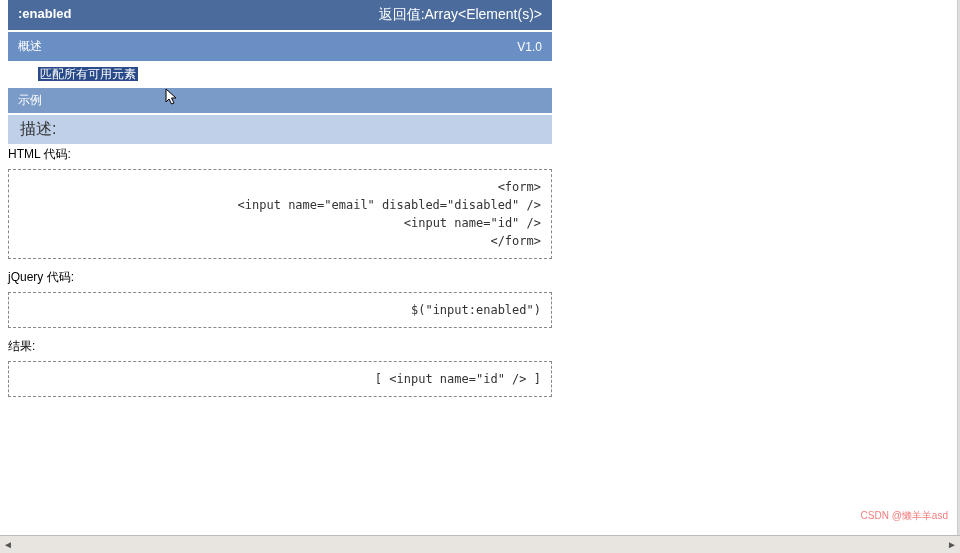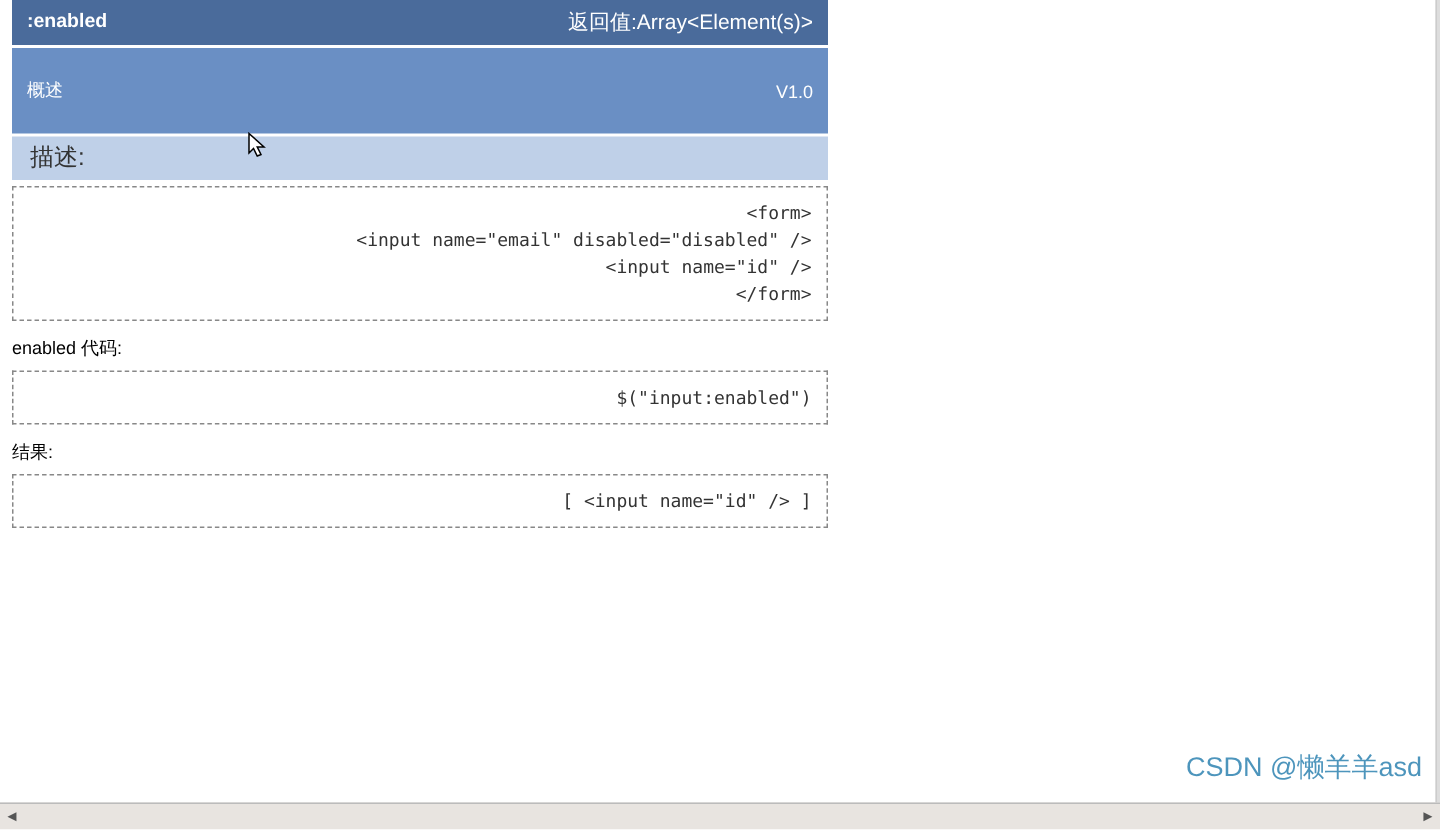--- a/index.html
+++ b/index.html
@@ -32,7 +32,7 @@
   .subheader-bar {
     background: #6A8FC4;
     color: #fff;
-    padding: 20px 10px;
+    padding: 6px 10px;
     display: flex;
     justify-content: space-between;
     align-items: center;

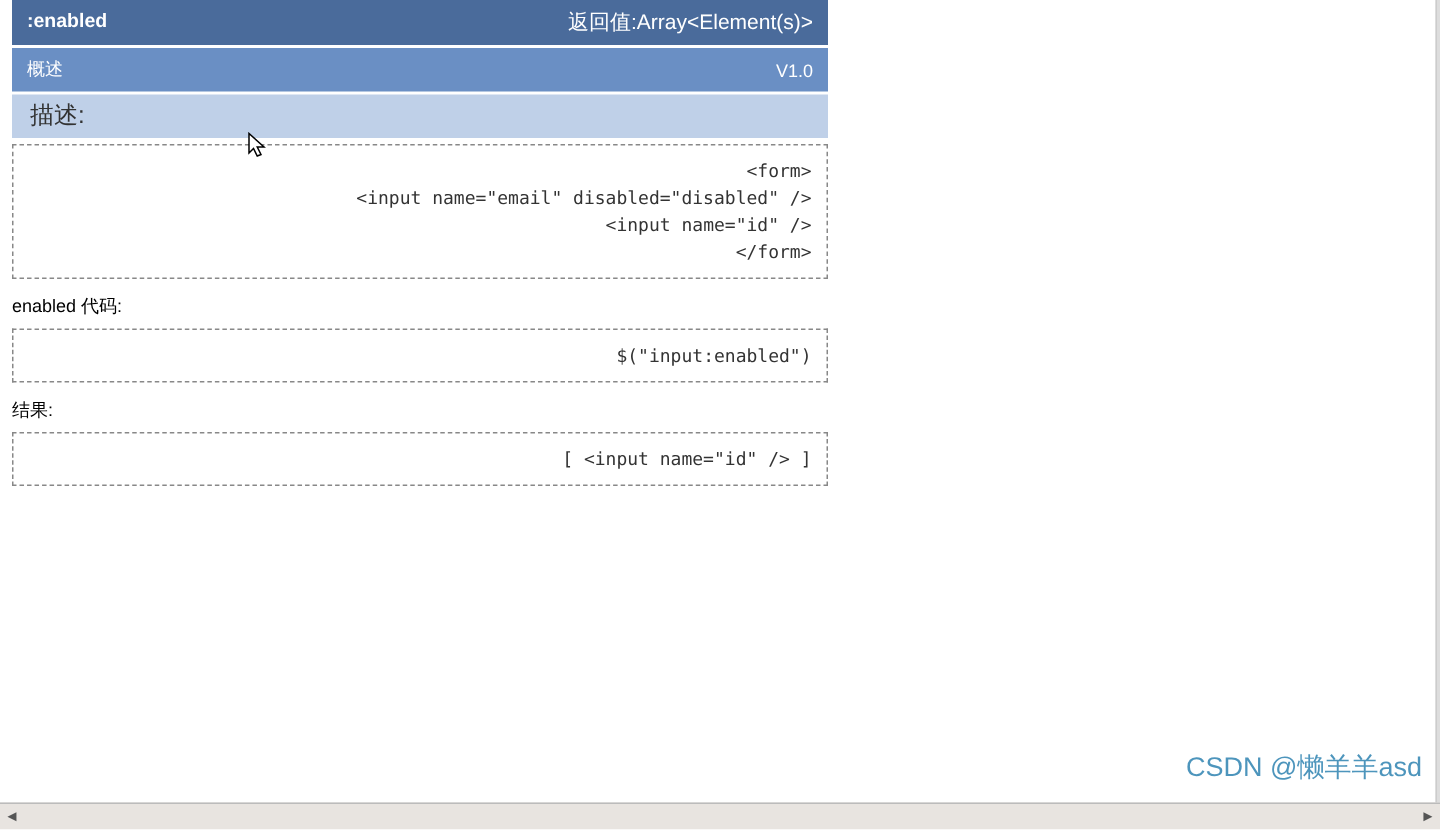--- a/index.html
+++ b/index.html
@@ -141,6 +141,9 @@
     <span class="version">V1.0</span>
   </div>
 
+  <div class="highlight-line">
+    <span class="highlight-text">匹配所有可用元素</span>
+  </div>
 
 
   <div class="desc-bar">

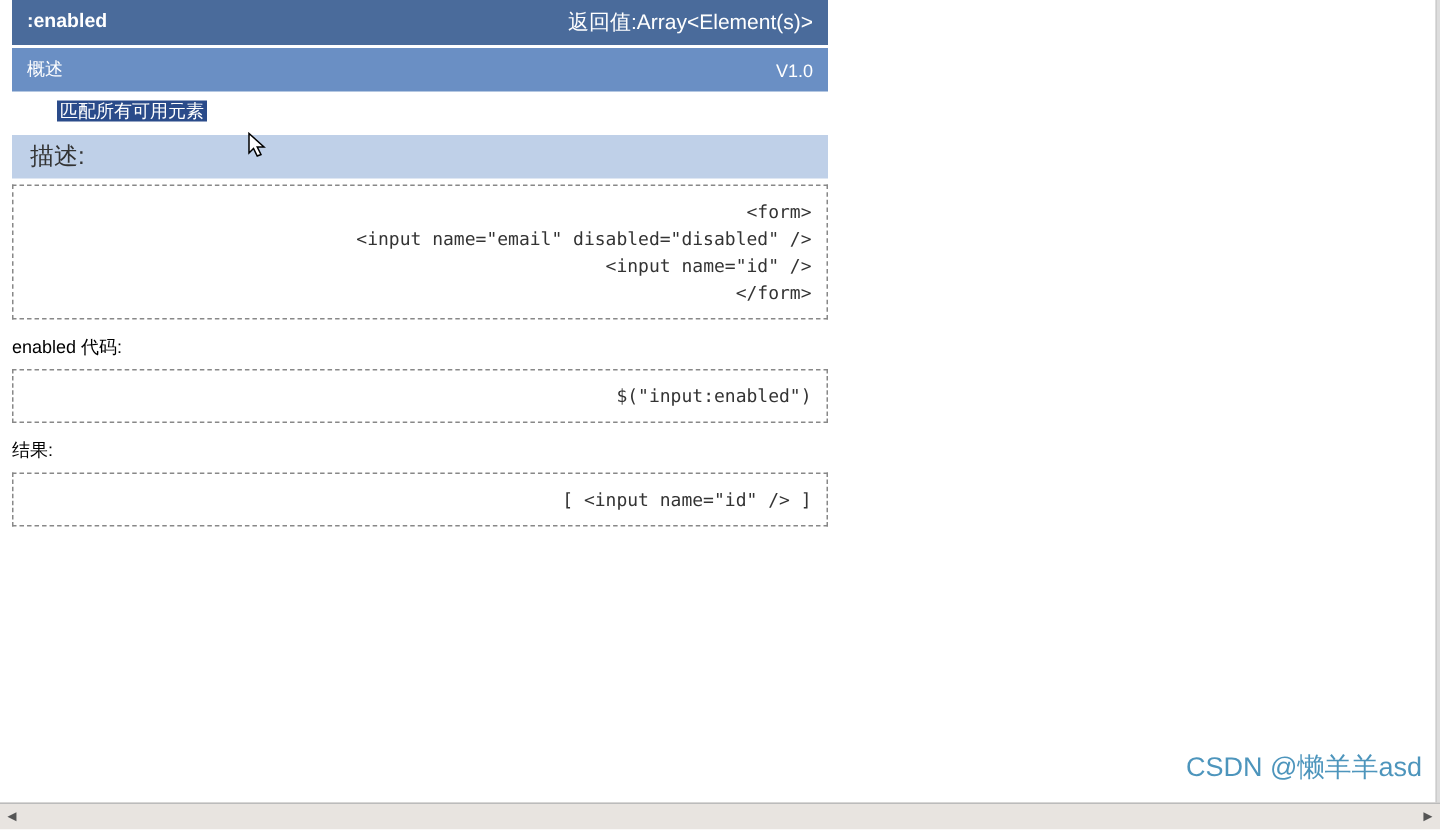--- a/index.html
+++ b/index.html
@@ -145,6 +145,9 @@
     <span class="highlight-text">匹配所有可用元素</span>
   </div>
 
+  <div class="example-bar">
+    <span>示例</span>
+  </div>
 
   <div class="desc-bar">
     <span>描述:</span>

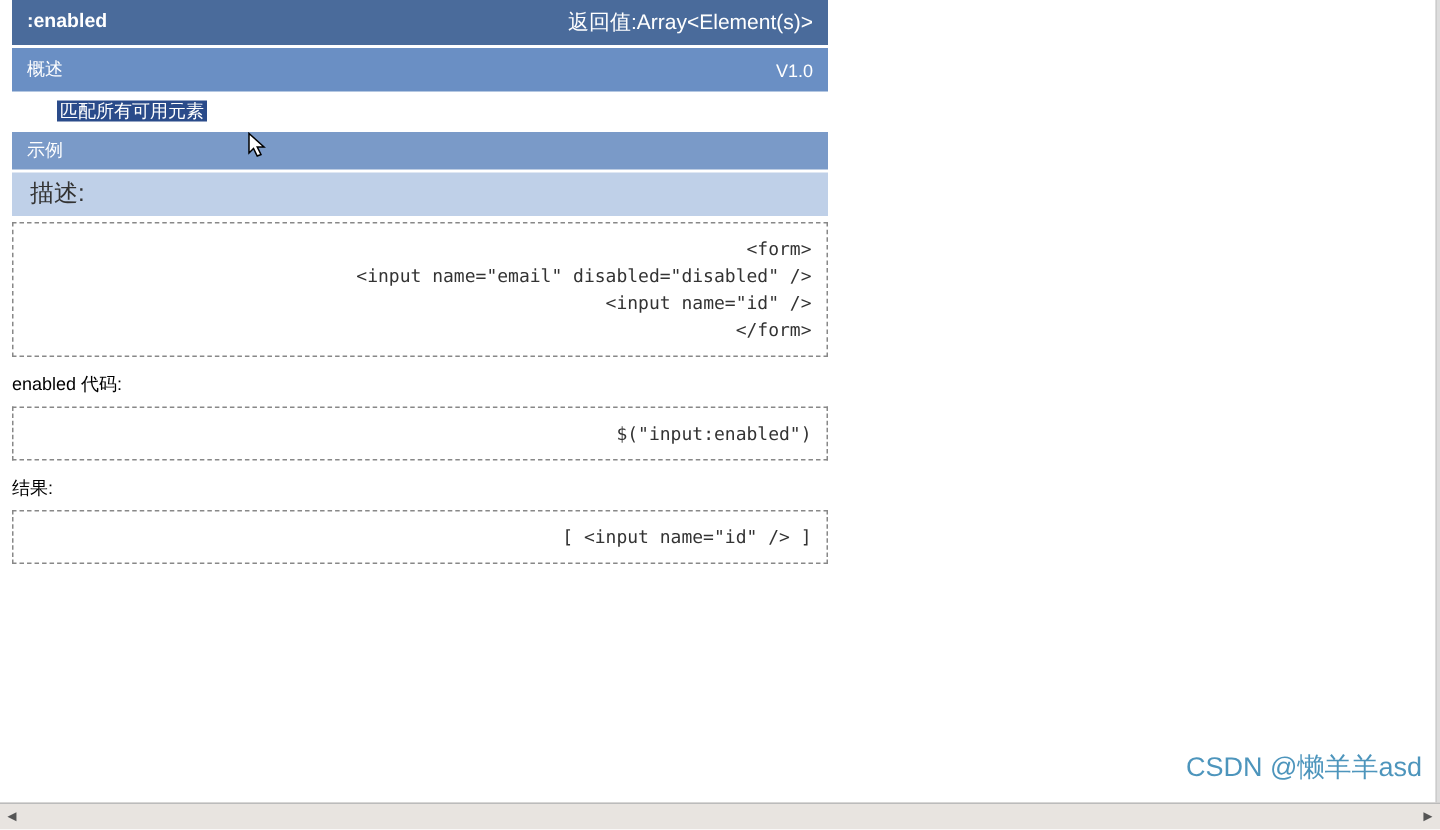--- a/index.html
+++ b/index.html
@@ -154,6 +154,7 @@
   </div>
 
 
+  <div class="section-label">HTML 代码:</div>
   <div class="code-box">&lt;form&gt;
   &lt;input name="email" disabled="disabled" /&gt;
   &lt;input name="id" /&gt;

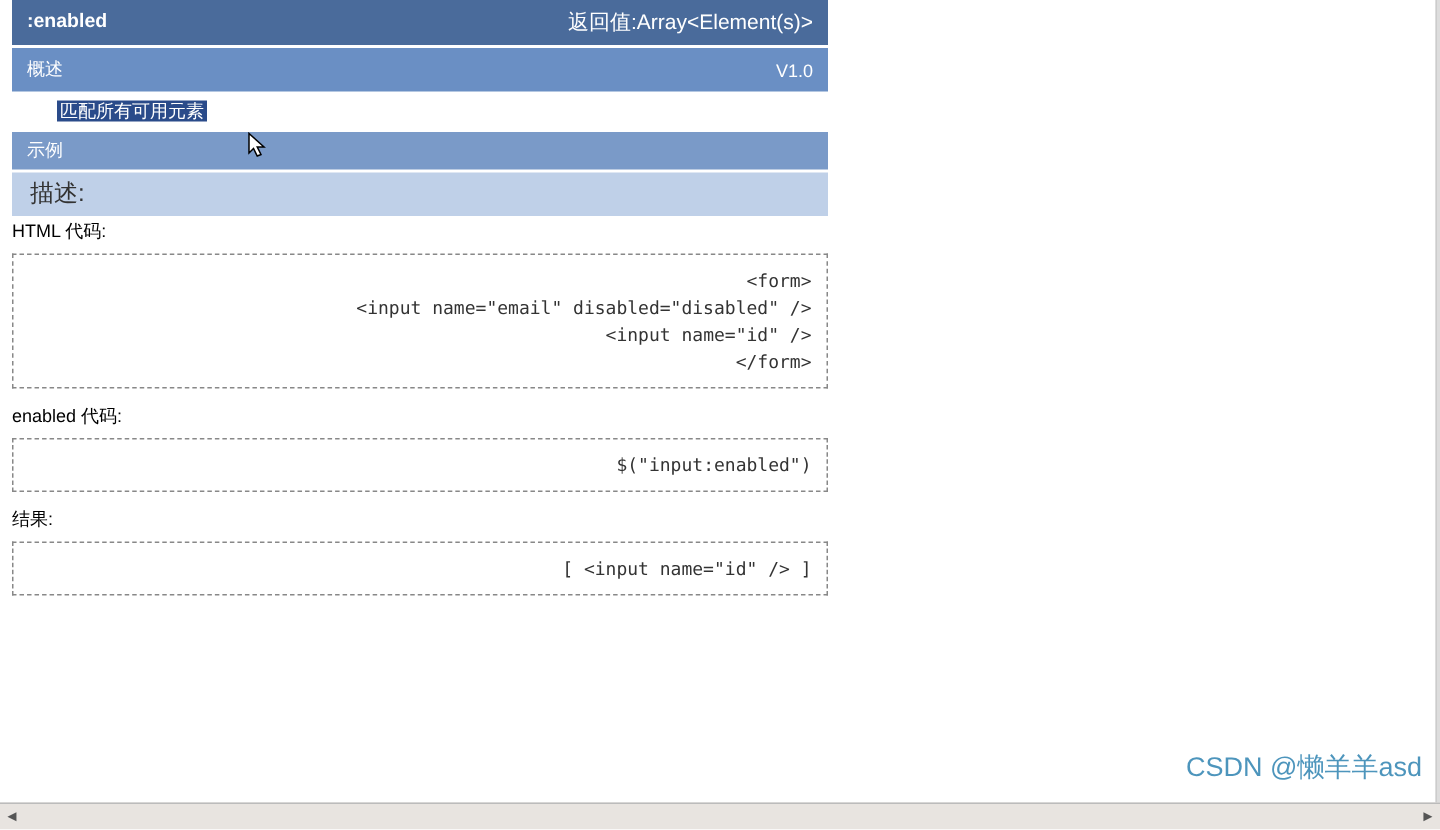--- a/index.html
+++ b/index.html
@@ -160,7 +160,7 @@
   &lt;input name="id" /&gt;
 &lt;/form&gt;</div>
 
-  <div class="section-label">enabled 代码:</div>
+  <div class="section-label">jQuery 代码:</div>
   <div class="code-box">$("input:enabled")</div>
 
   <div class="section-label">结果:</div>

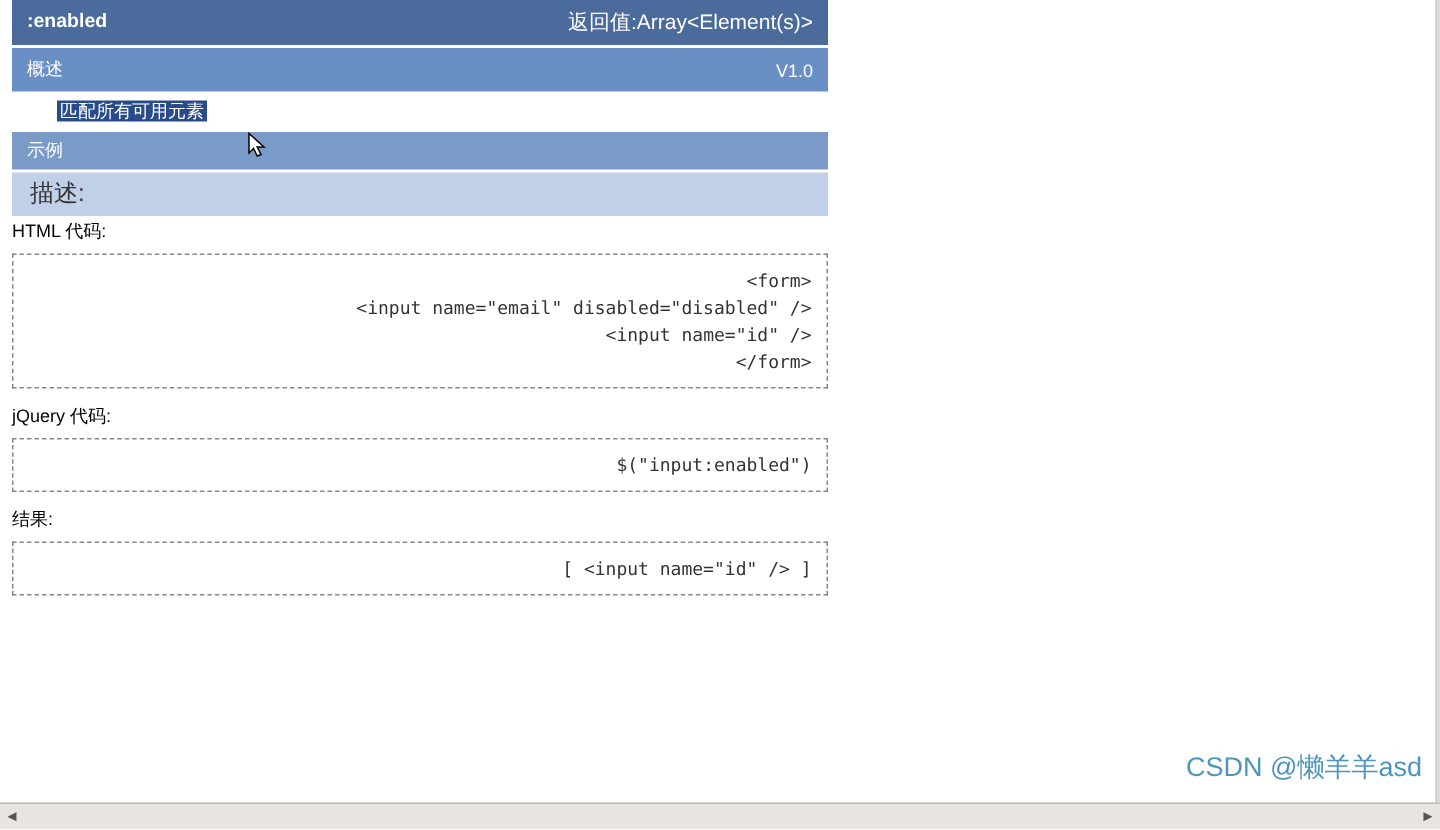--- a/index.html
+++ b/index.html
@@ -92,8 +92,8 @@
     position: absolute;
     right: 12px;
     bottom: 30px;
-    color: #0369a1;
-    font-size: 18px;
+    color: #ef4444;
+    font-size: 10px;
     opacity: 0.7;
   }
   .bottom-bar {

